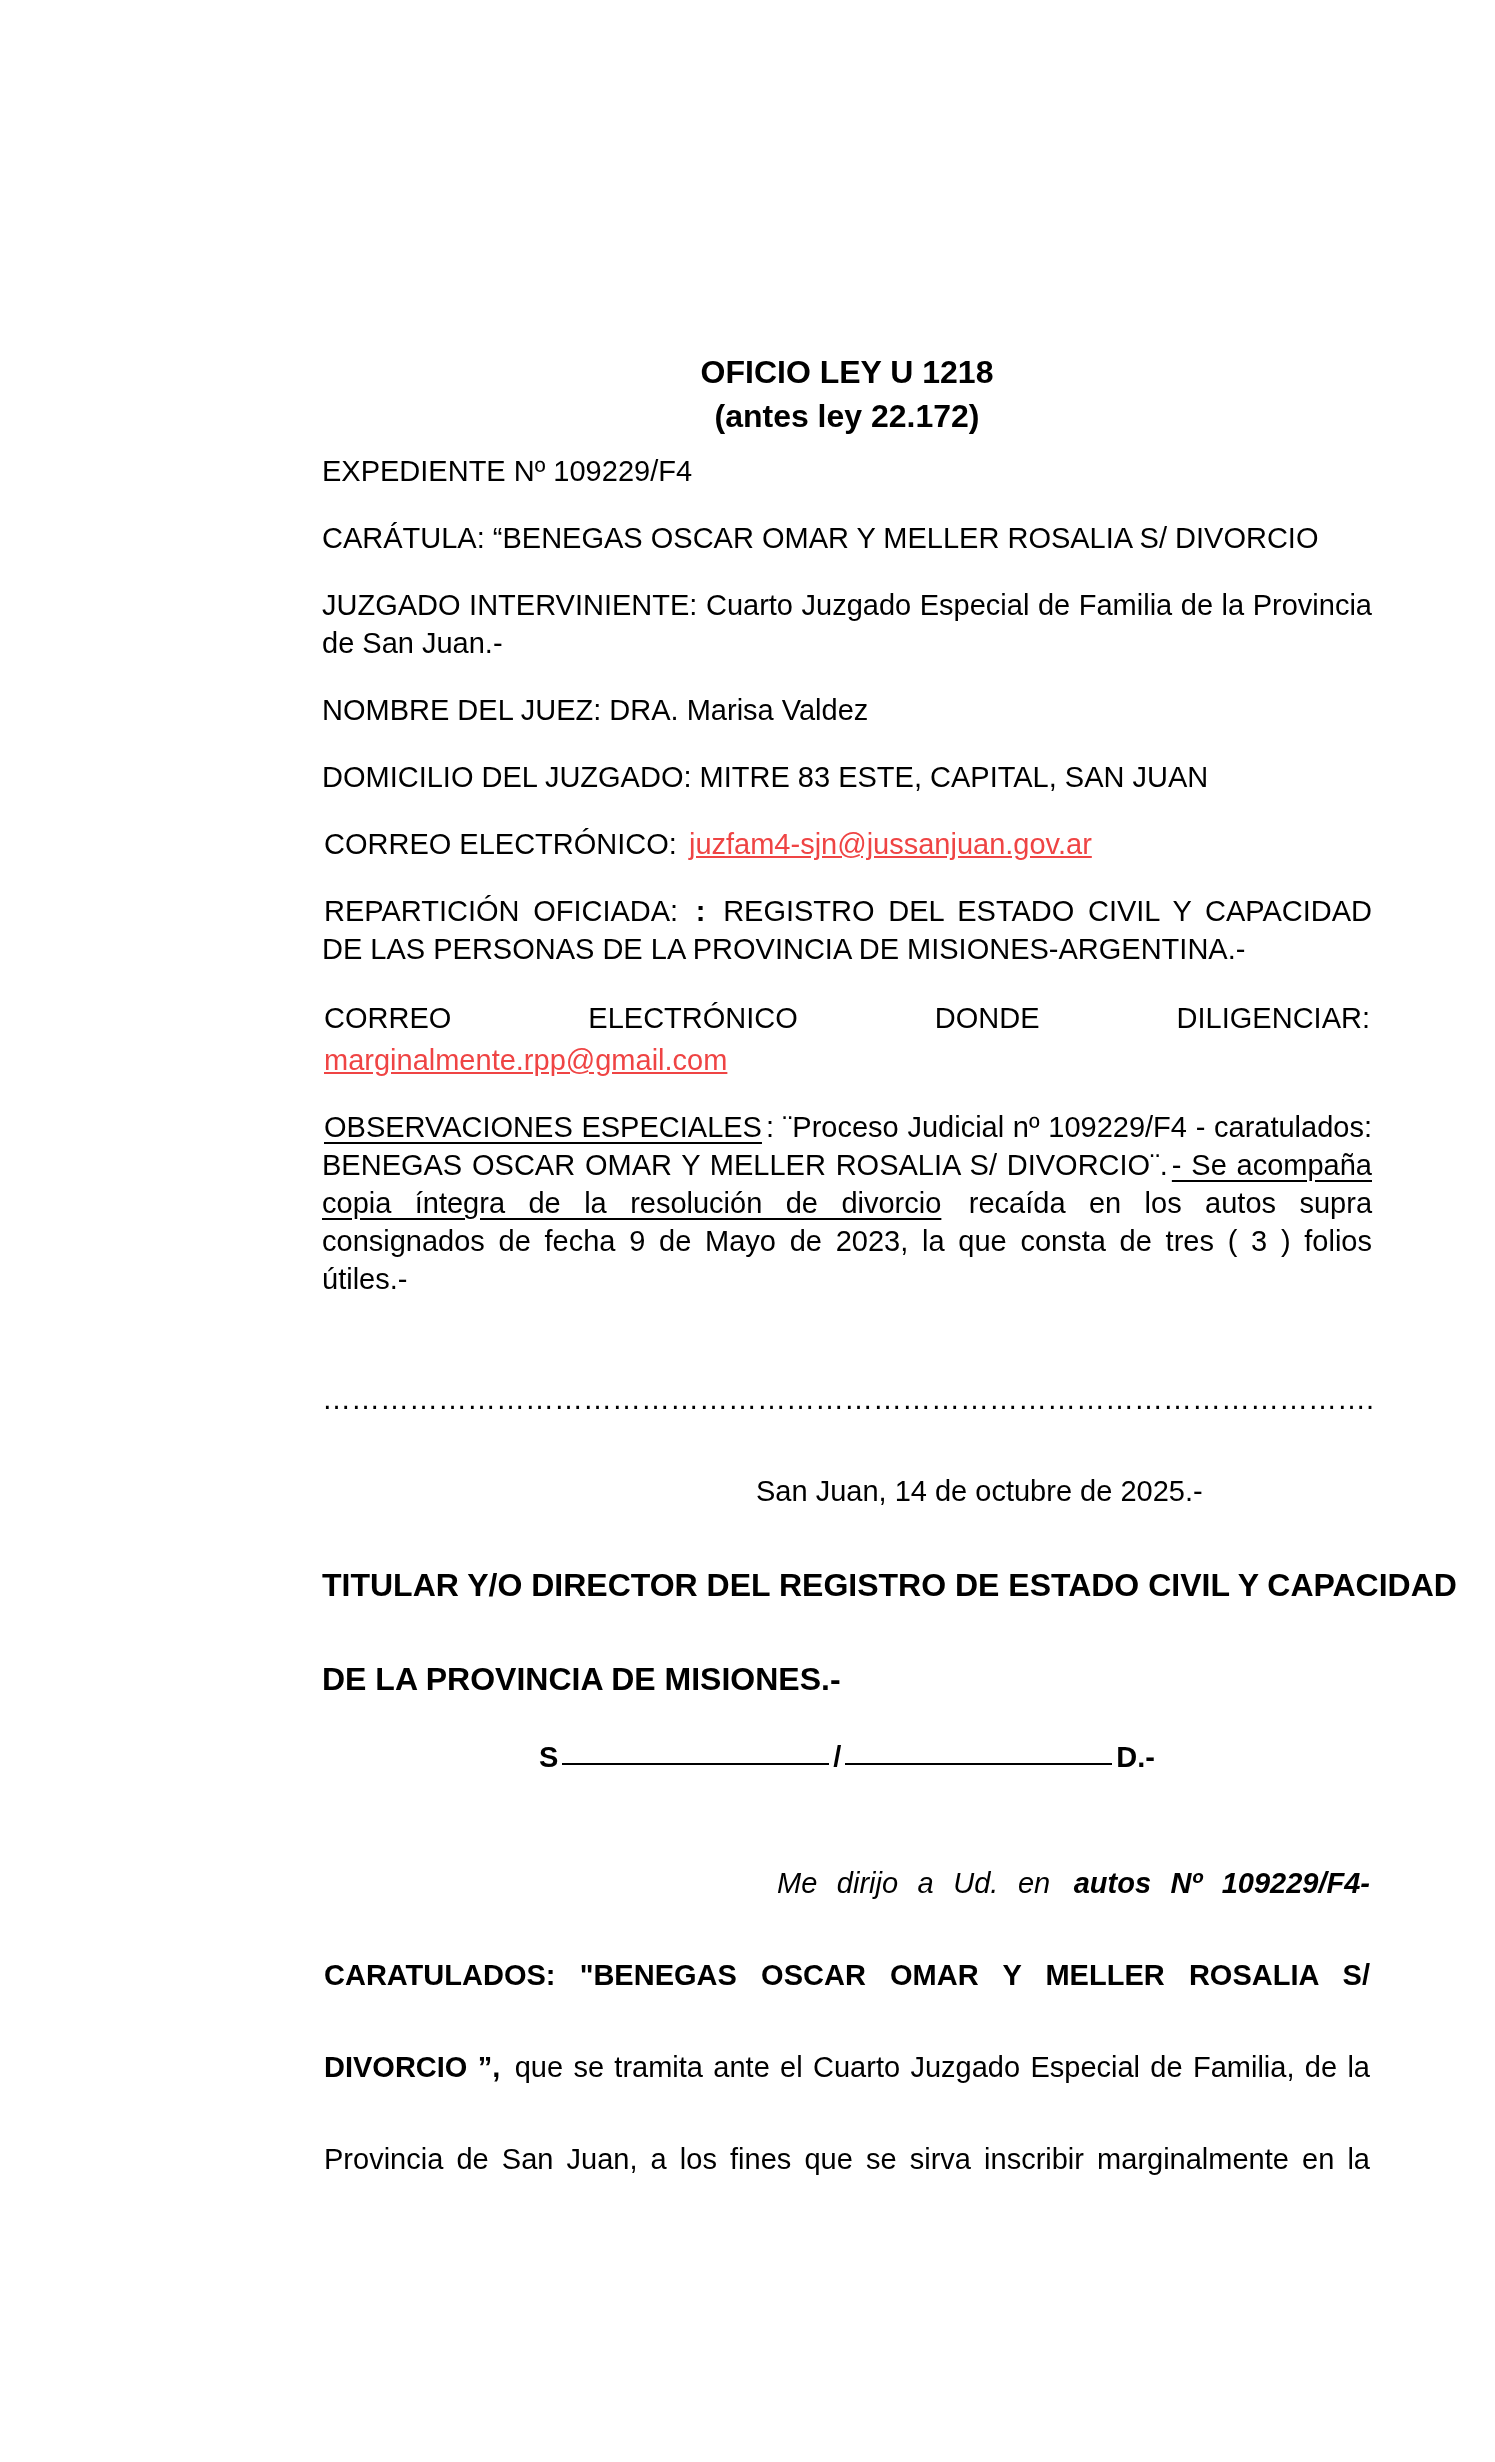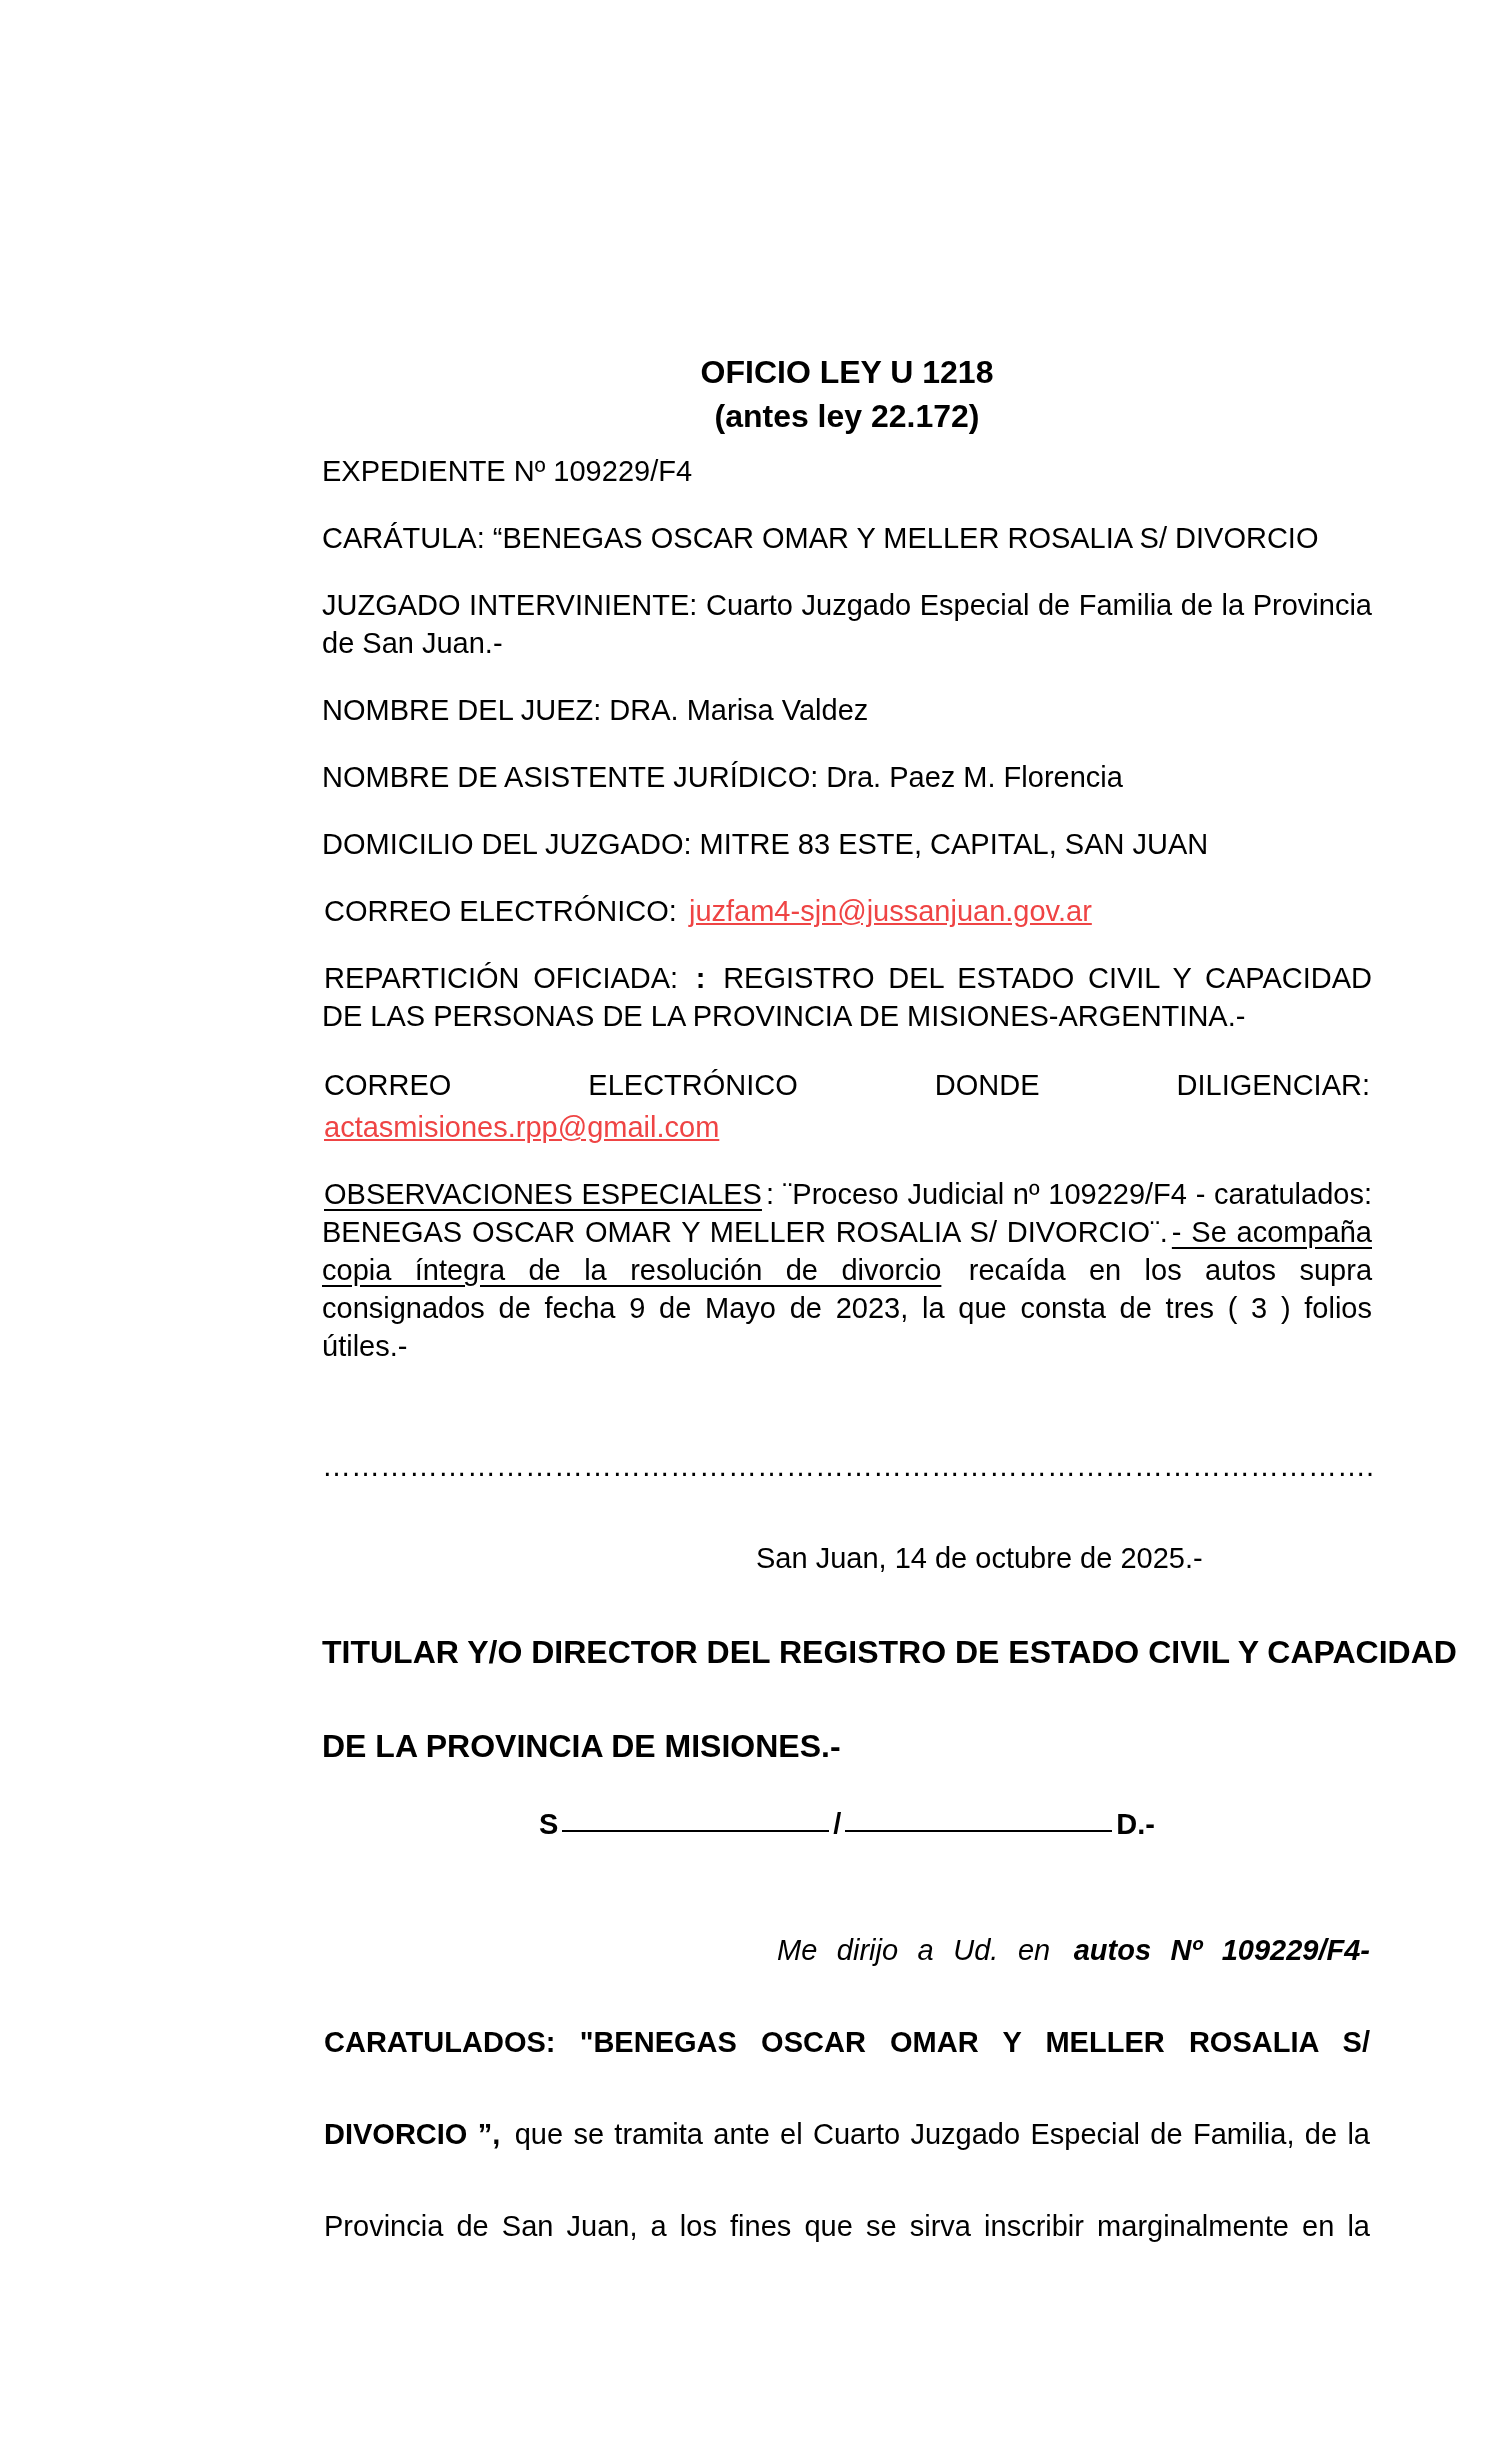--- a/index.html
+++ b/index.html
@@ -96,7 +96,6 @@
 
   <p class="p nowrap">NOMBRE DEL JUEZ: DRA. Marisa Valdez</p>
 
-  <p class="p nowrap">NOMBRE DE ASISTENTE JURÍDICO: Dra. Paez M. Florencia</p>
 
   <p class="p nowrap">DOMICILIO DEL JUZGADO: MITRE 83 ESTE, CAPITAL, SAN JUAN</p>
 

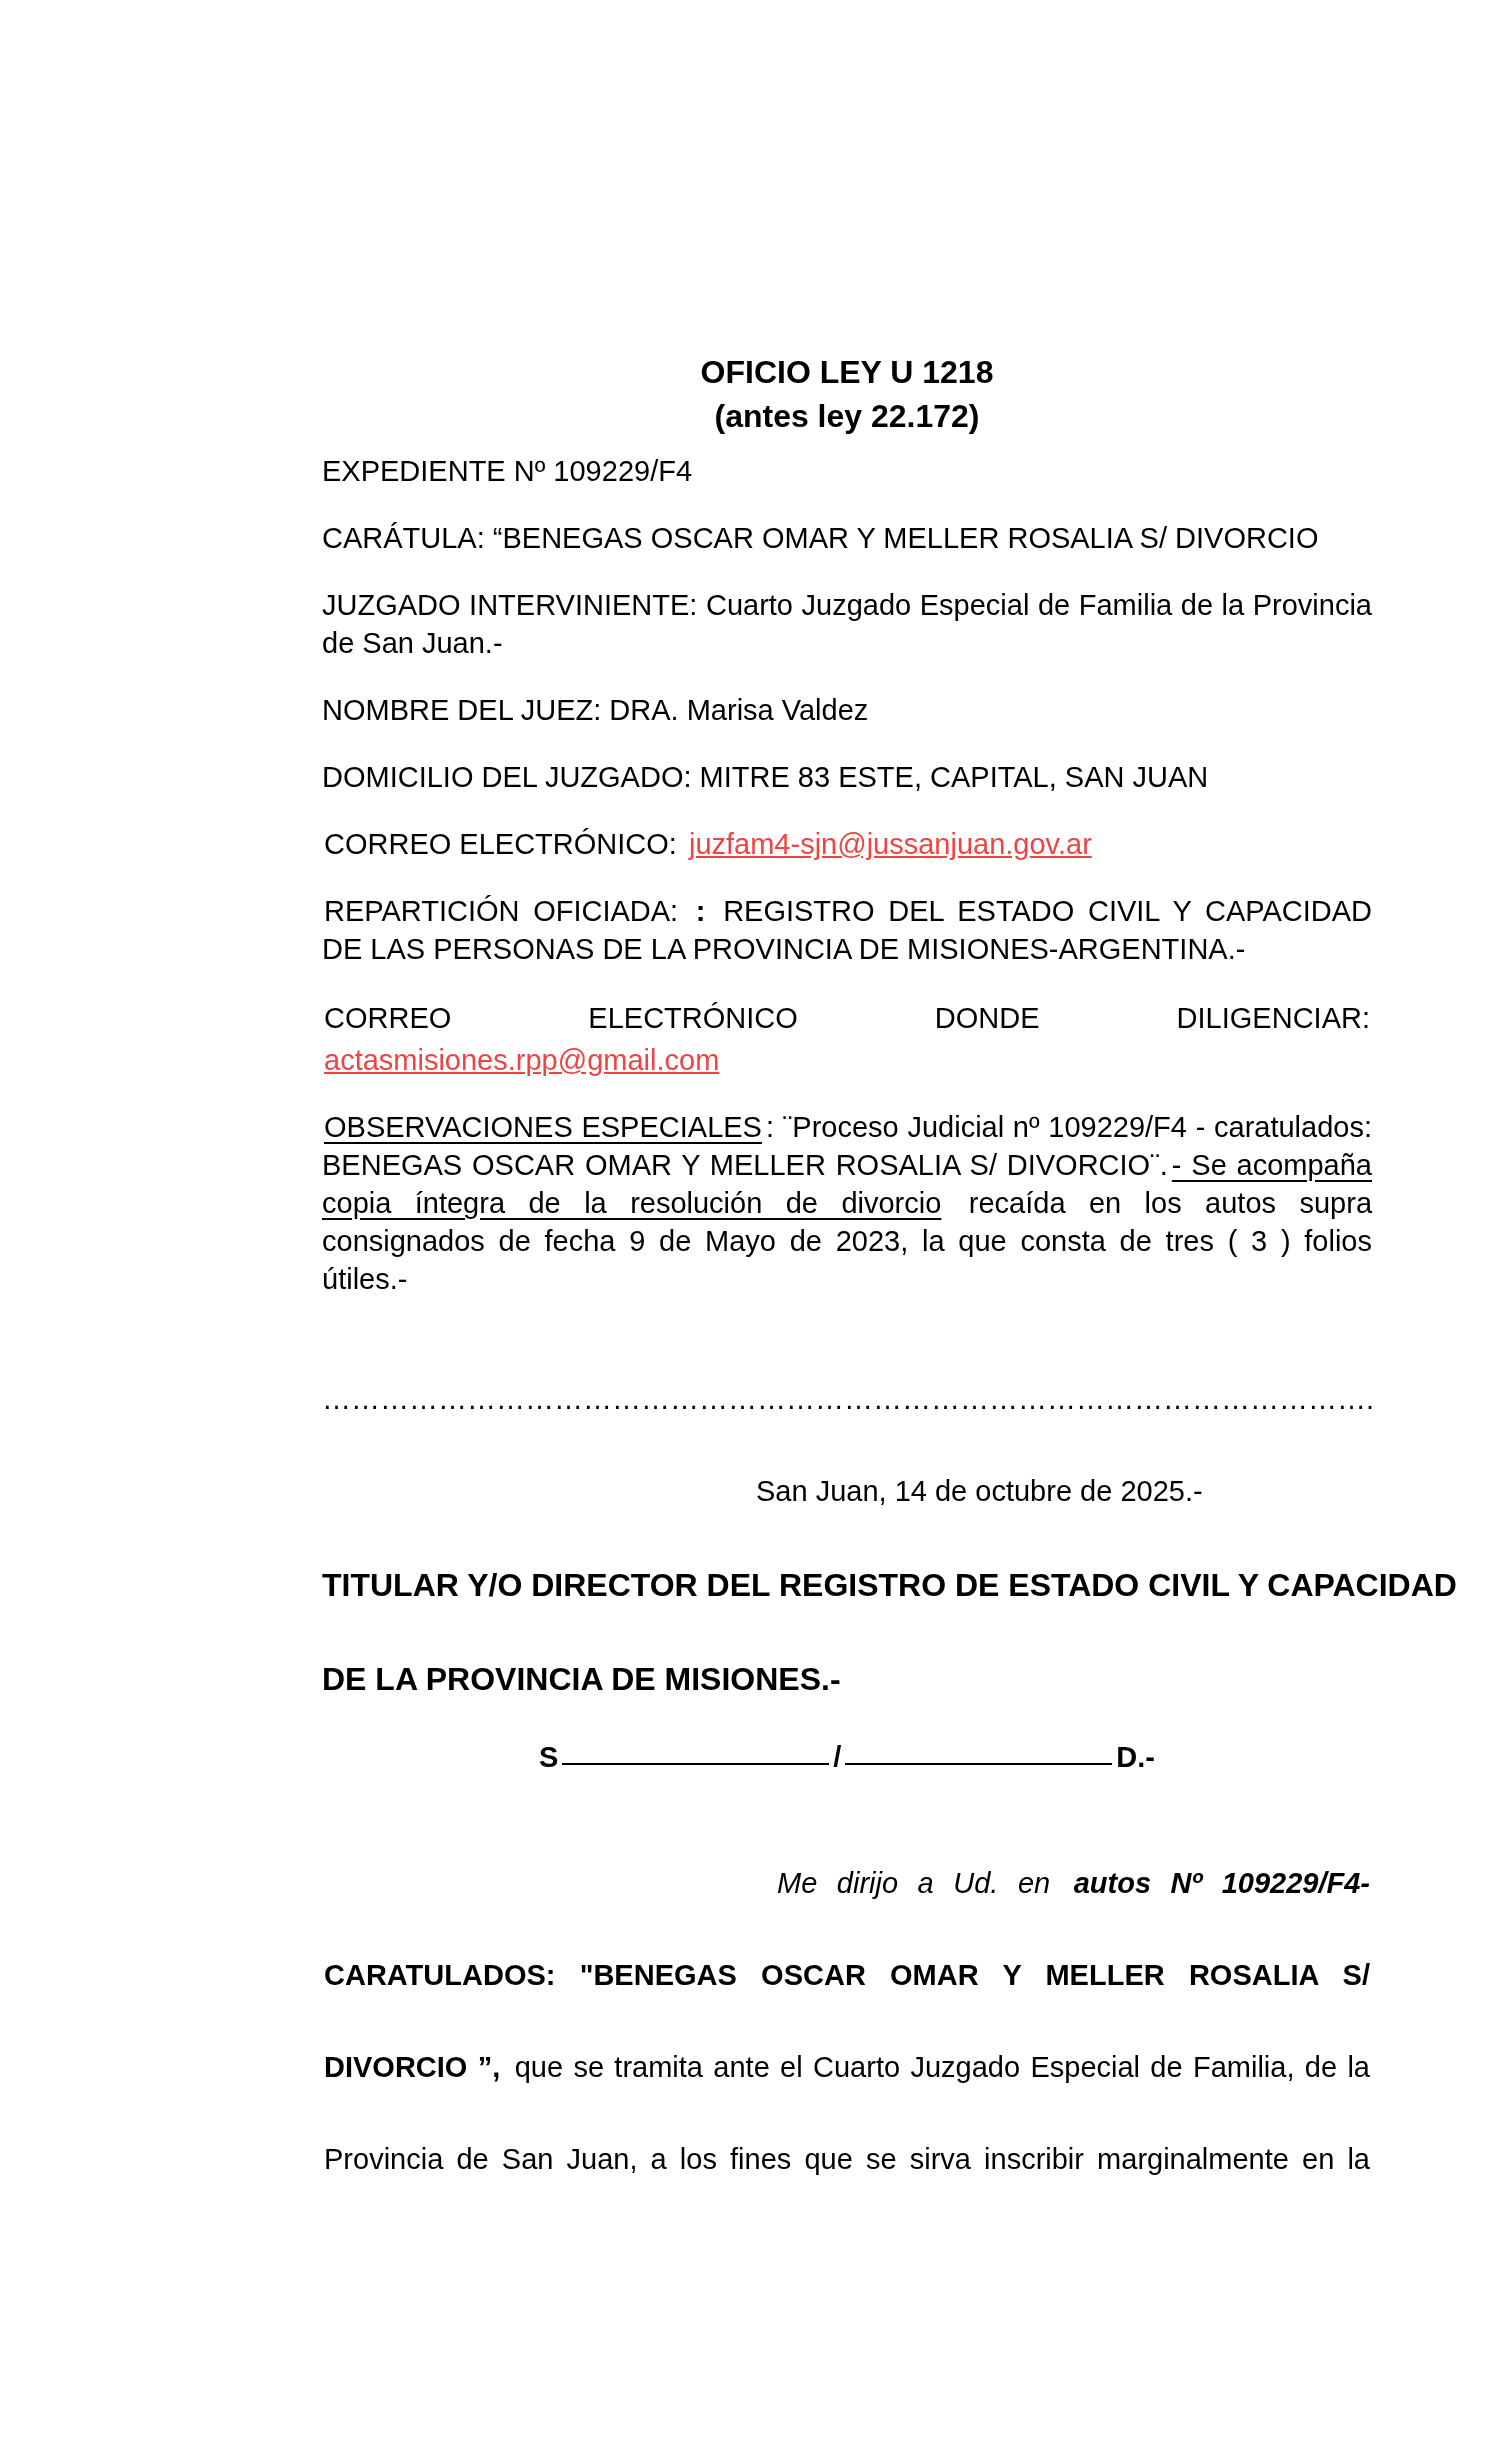--- a/index.html
+++ b/index.html
@@ -114,7 +114,7 @@
     <span>DILIGENCIAR:</span>
   </div>
   <p class="p nowrap">
-    <a class="link">actasmisiones.rpp@gmail.com</a>
+    <a class="link">marginalmente.rpp@gmail.com</a>
   </p>
 
   <p class="p just">

